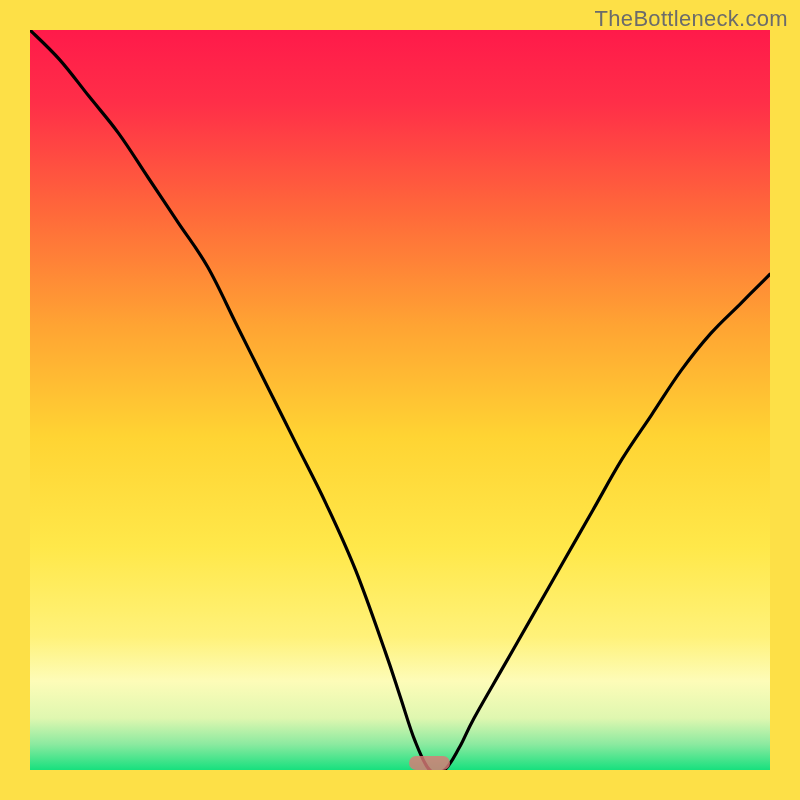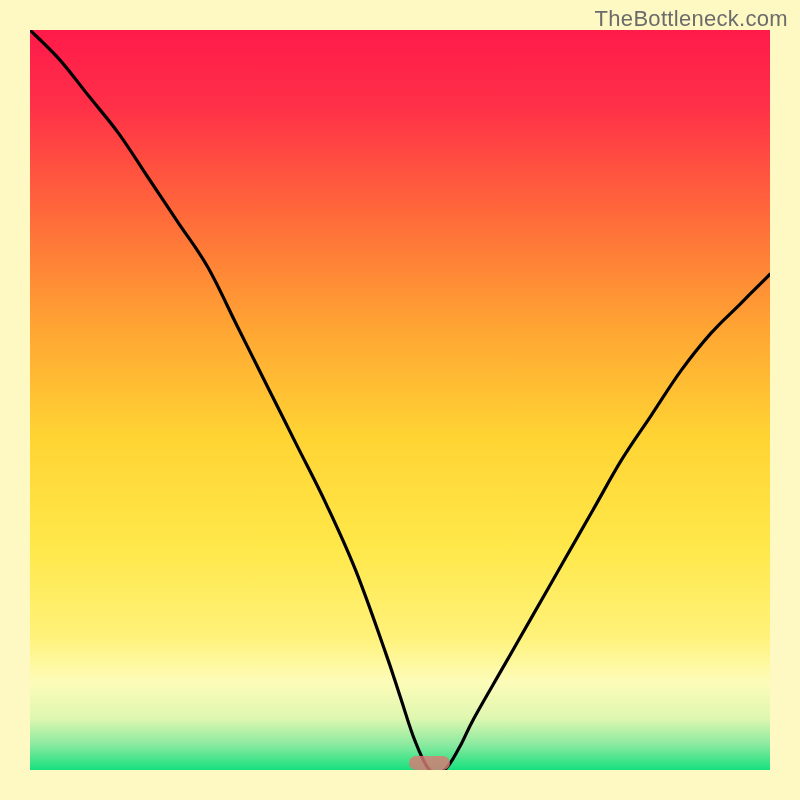--- a/index.html
+++ b/index.html
@@ -15,7 +15,7 @@
     position: relative;
     width: 800px;
     height: 800px;
-    background: #fef9c3;
+    background: #fde047;
   }
   .plot-area {
     position: absolute;

